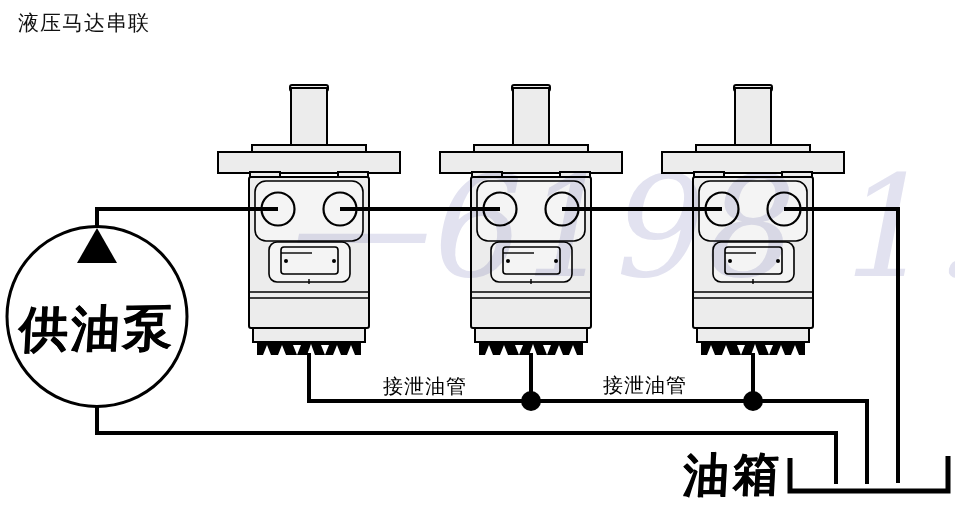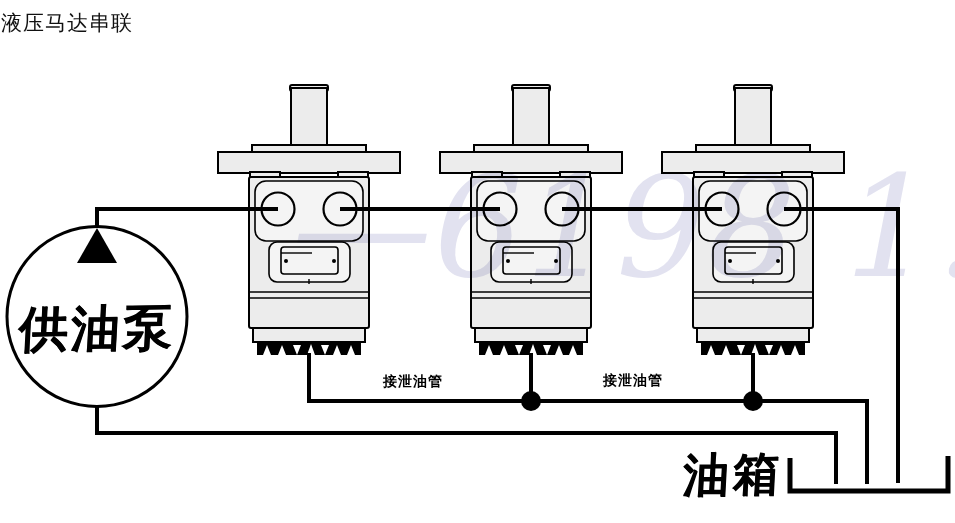--- a/index.html
+++ b/index.html
@@ -35,7 +35,7 @@
     pointer-events:none;white-space:nowrap;
   }
   .title{
-    position:absolute;left:1px;top:9px;
+    position:absolute;left:18px;top:9px;
     font-size:21px;letter-spacing:1px;color:var(--title-text);
   }
   .brush{

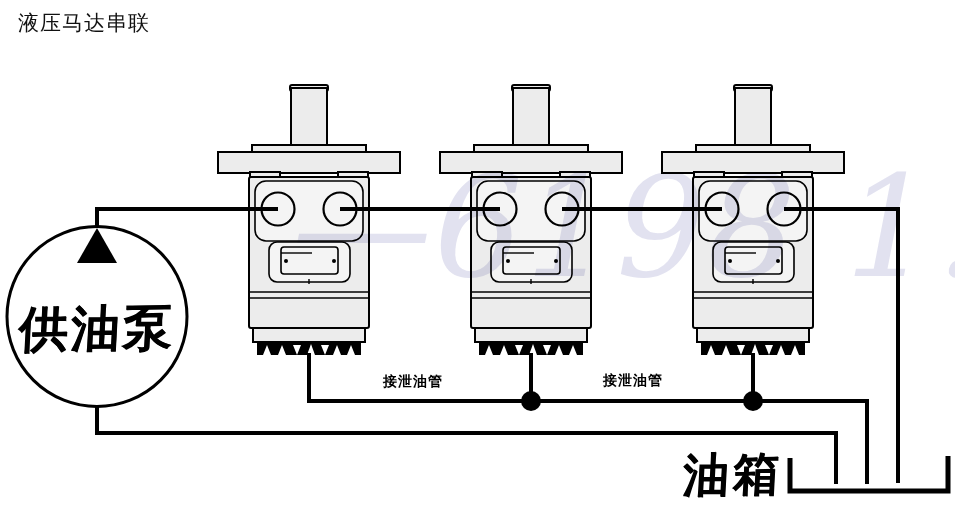--- a/index.html
+++ b/index.html
@@ -52,8 +52,8 @@
     font-size:46px;letter-spacing:4px;white-space:nowrap;
   }
   .drain-label{
-    position:absolute;font-size:14px;color:var(--line);
-    letter-spacing:1px;white-space:nowrap;font-weight:bold;
+    position:absolute;font-size:20px;color:var(--line);
+    letter-spacing:1px;white-space:nowrap;
   }
   .drain-label-1{left:383px;top:373px;}
   .drain-label-2{left:603px;top:372px;}

